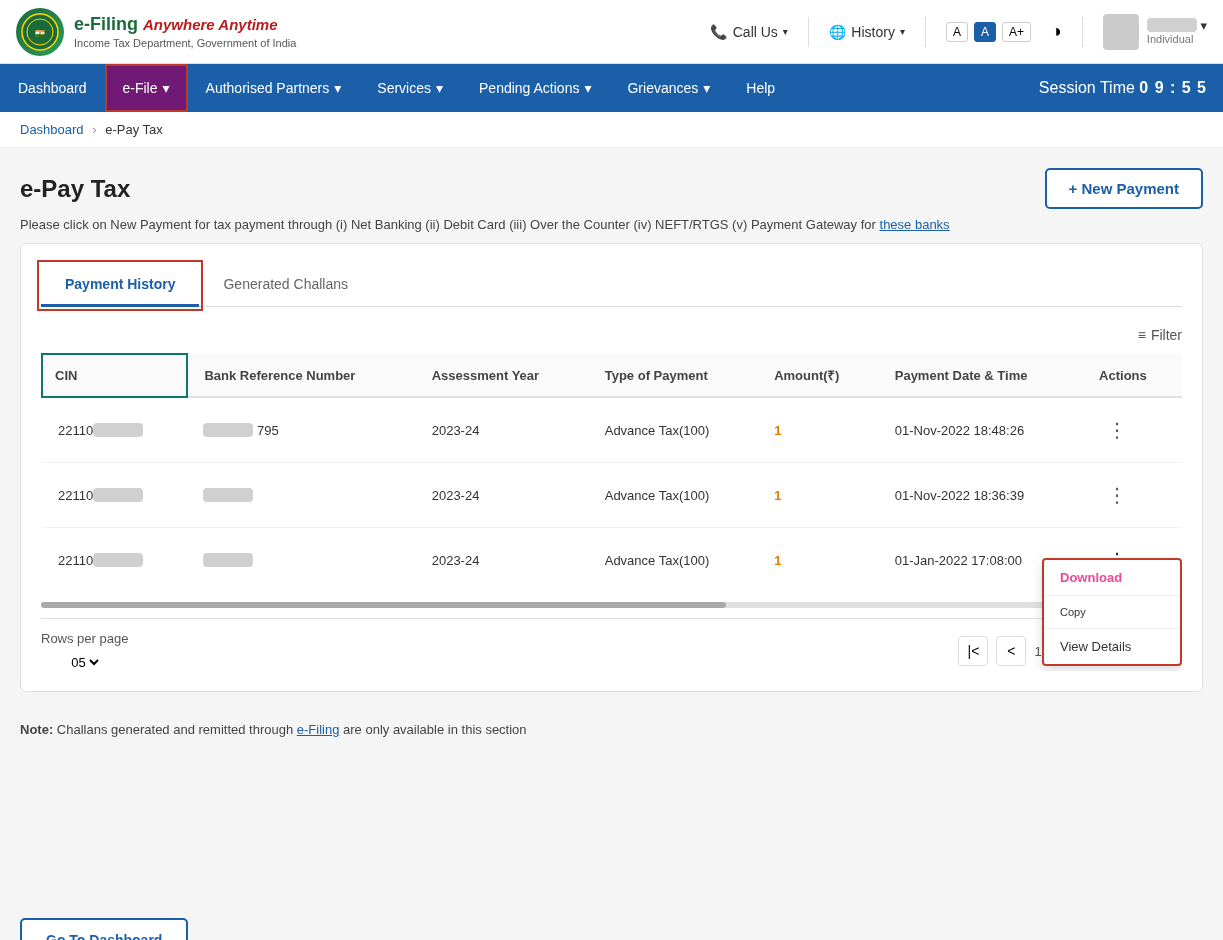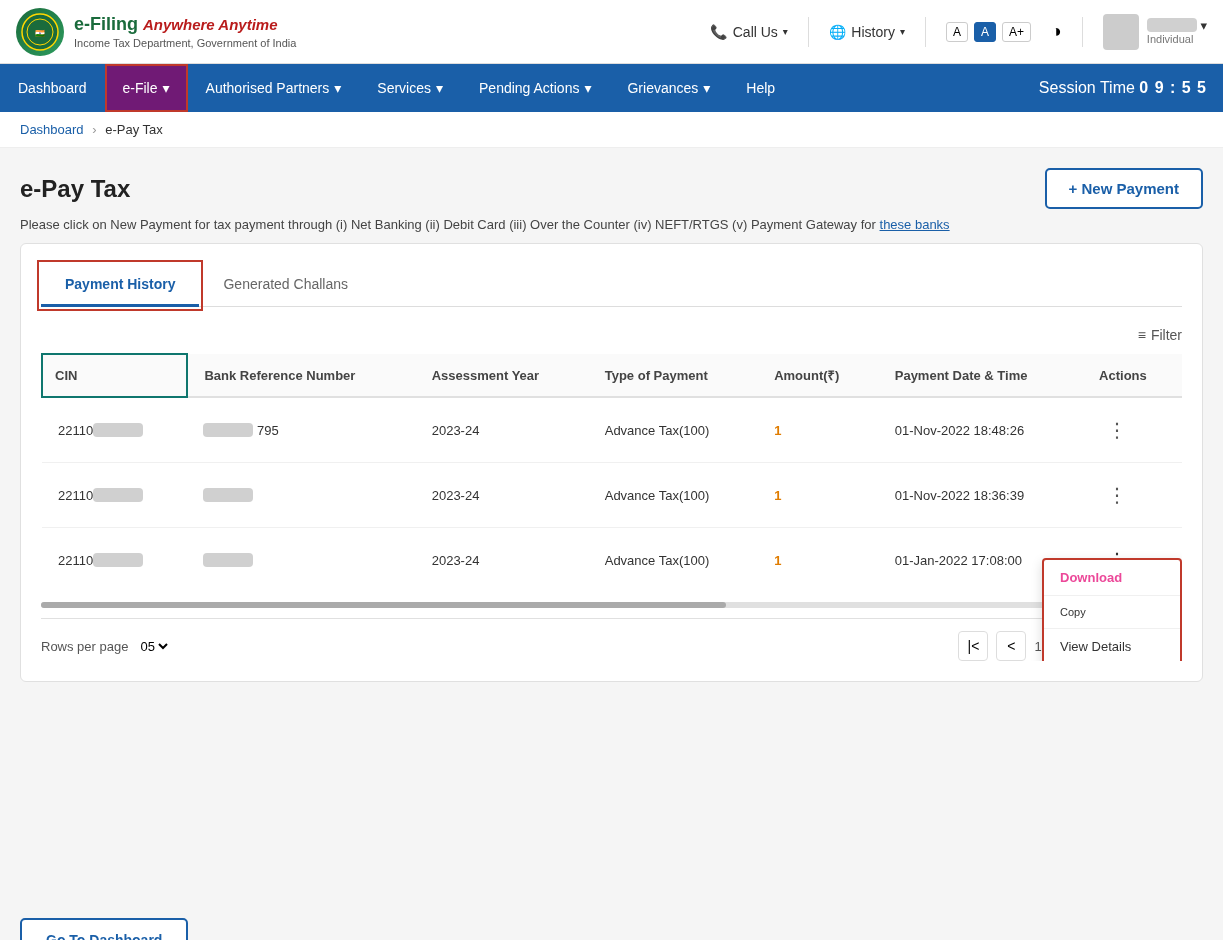--- a/index.html
+++ b/index.html
@@ -193,7 +193,7 @@
       border-top: 1px solid #e0e0e0;
       margin-top: 8px;
     }
-    .rows-per-page { display: flex; align-items: center; gap: 8px; font-size: 13px; color: #555; }
+    .rows-per-page { display: flex; align-items: center; gap: 8px; font-size: 13px; color: #555; flex-direction: column; }
     .rows-select { border: none; background: none; font-size: 13px; cursor: pointer; }
     .page-nav { display: flex; align-items: center; gap: 8px; }
     .page-nav-btn {

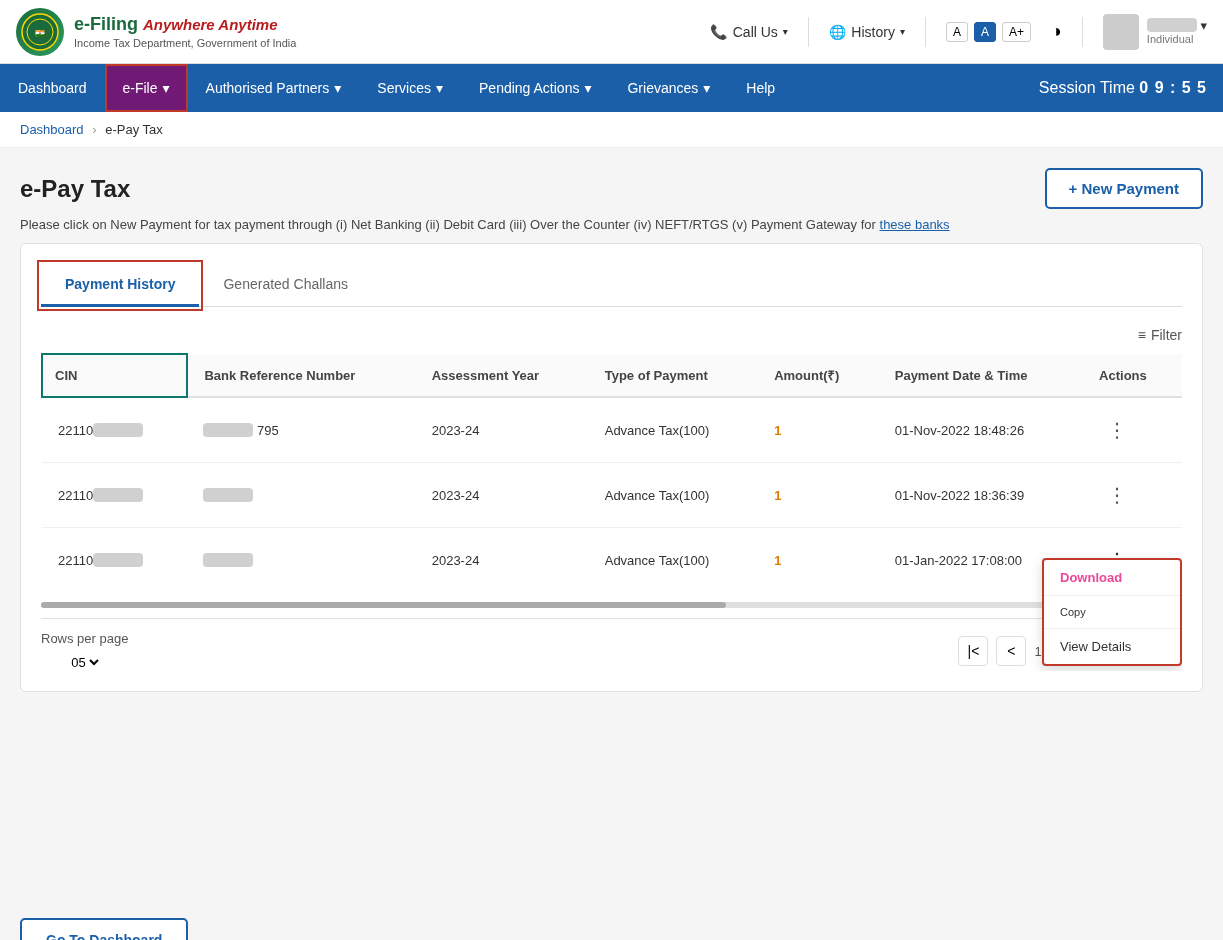--- a/index.html
+++ b/index.html
@@ -411,6 +411,9 @@
     </div>
   </div>
 
+  <p class="note-text">
+    <strong>Note:</strong> <span>Challans generated and remitted through <a href="#">e-Filing</a> are only available in this section</span>
+  </p>
 </div>
 
 <div class="footer-area">

